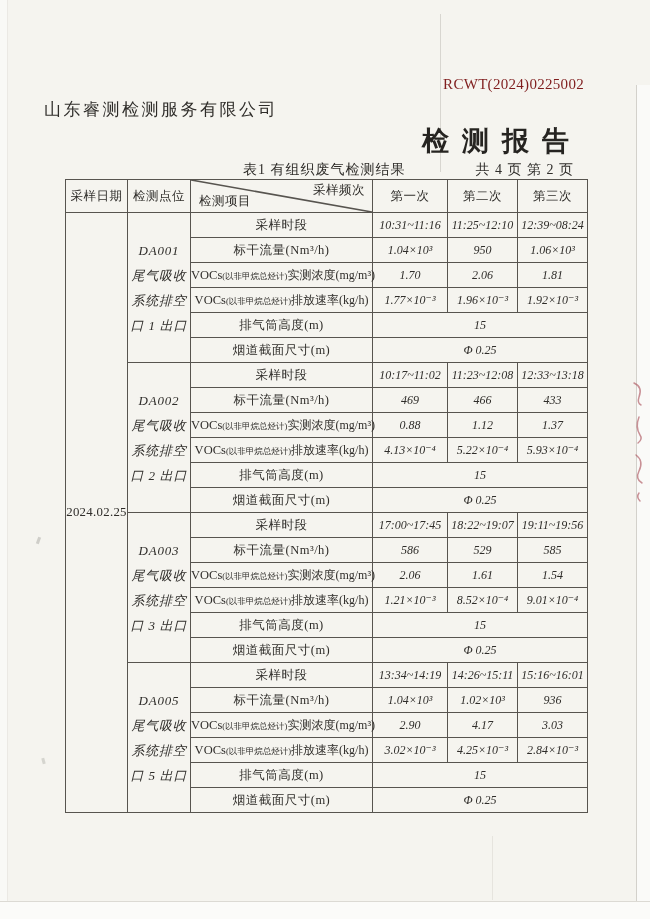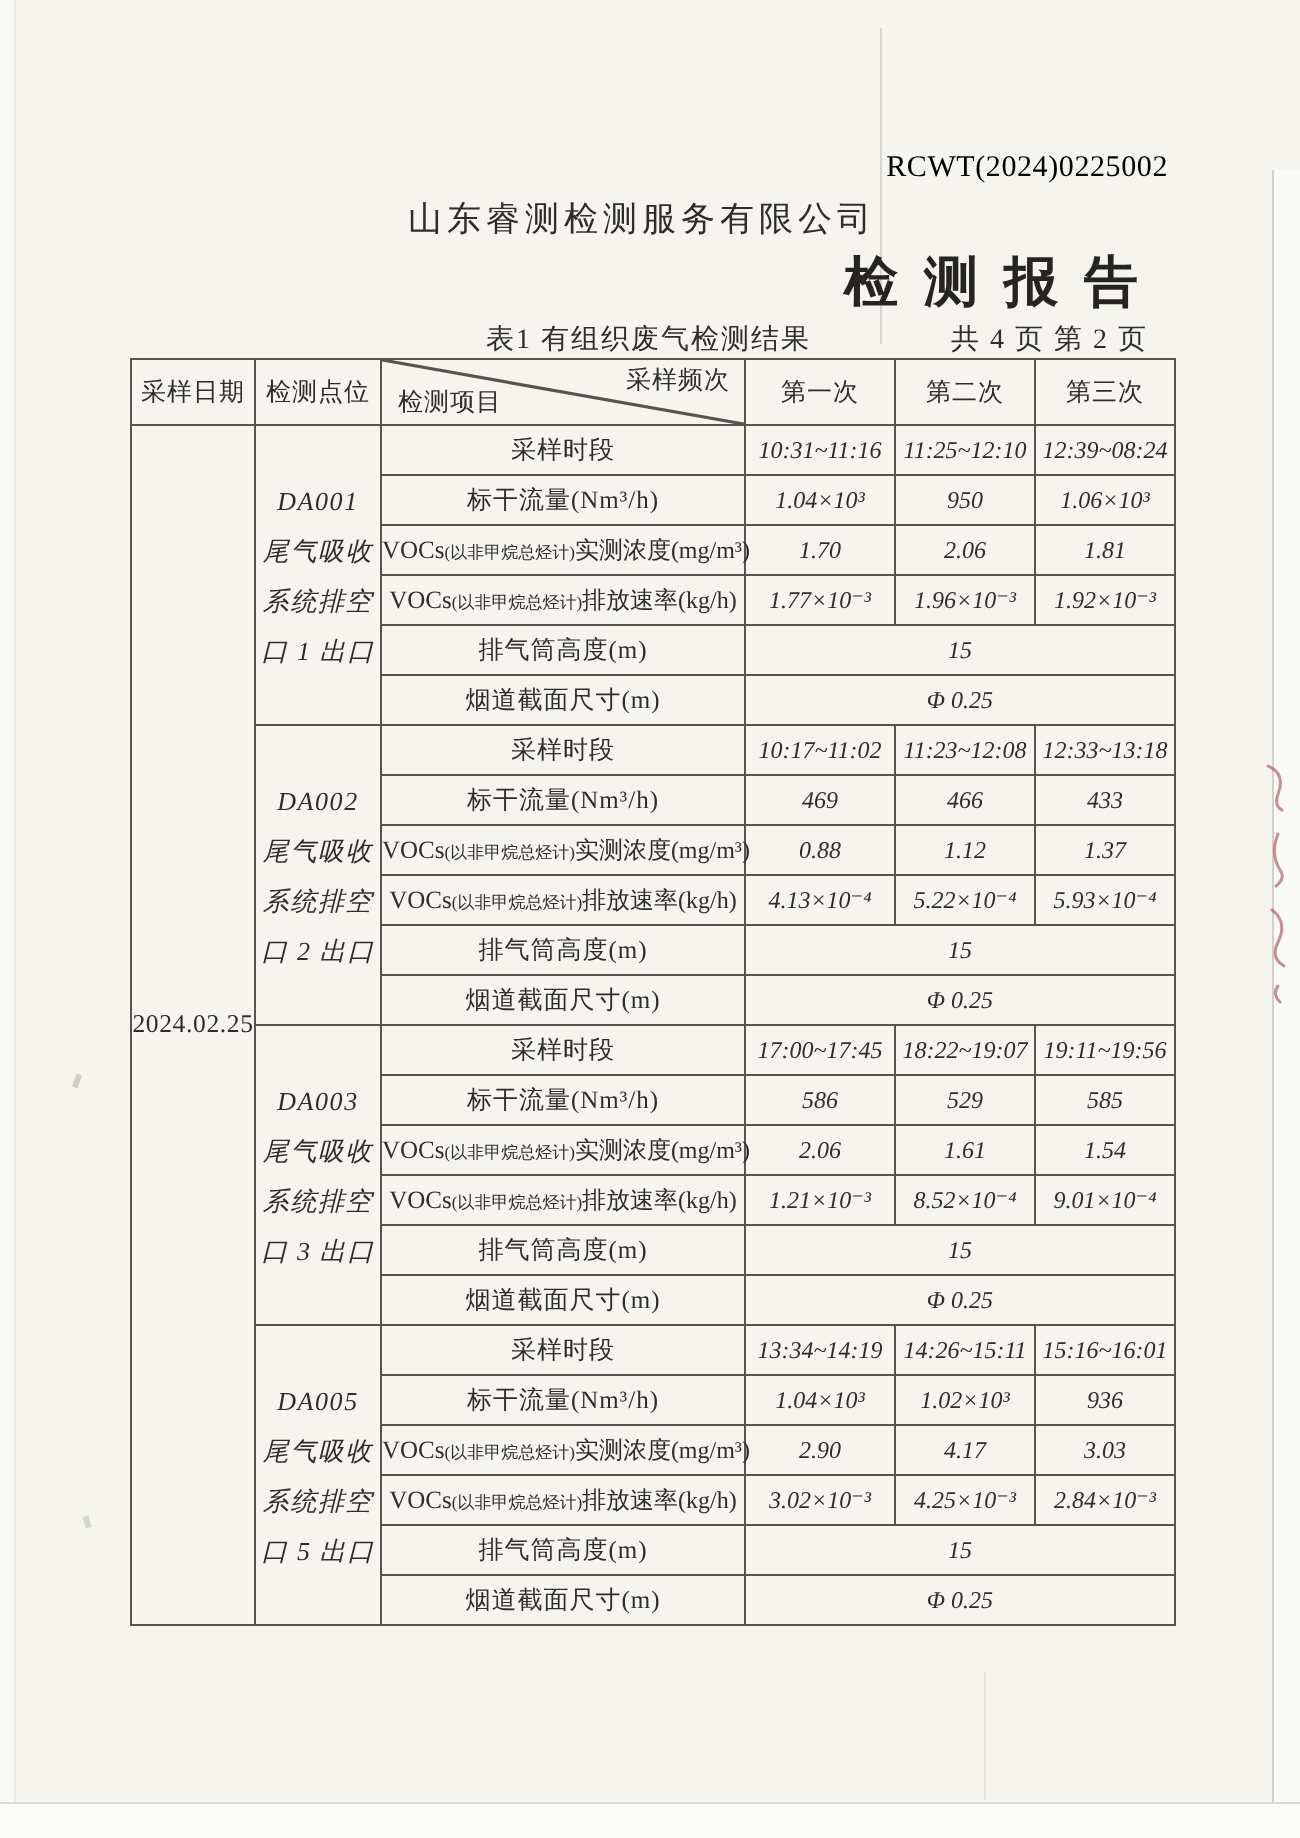--- a/index.html
+++ b/index.html
@@ -19,7 +19,7 @@
   .speck2{position:absolute;left:42px;top:758px;width:3px;height:6px;background:rgba(120,118,112,.25);transform:rotate(-15deg);}
   .red-marks{position:absolute;left:627px;top:377px;width:24px;height:130px;}
   
-  .report-no{position:absolute;top:76px;right:66px;font-size:15px;letter-spacing:.3px;color:#000000;}
+  .report-no{position:absolute;top:76px;right:66px;font-size:15px;letter-spacing:.3px;color:#7f1d1d;}
   .company{position:absolute;left:60px;width:522px;top:98px;text-align:center;font-size:17px;letter-spacing:2.5px;}
   .title{position:absolute;left:60px;width:522px;top:123px;text-align:right;font-size:27px;font-weight:bold;letter-spacing:13px;text-indent:13px;color:#262421;}
   .caption{position:absolute;left:243px;top:161px;font-size:14px;letter-spacing:1px;}

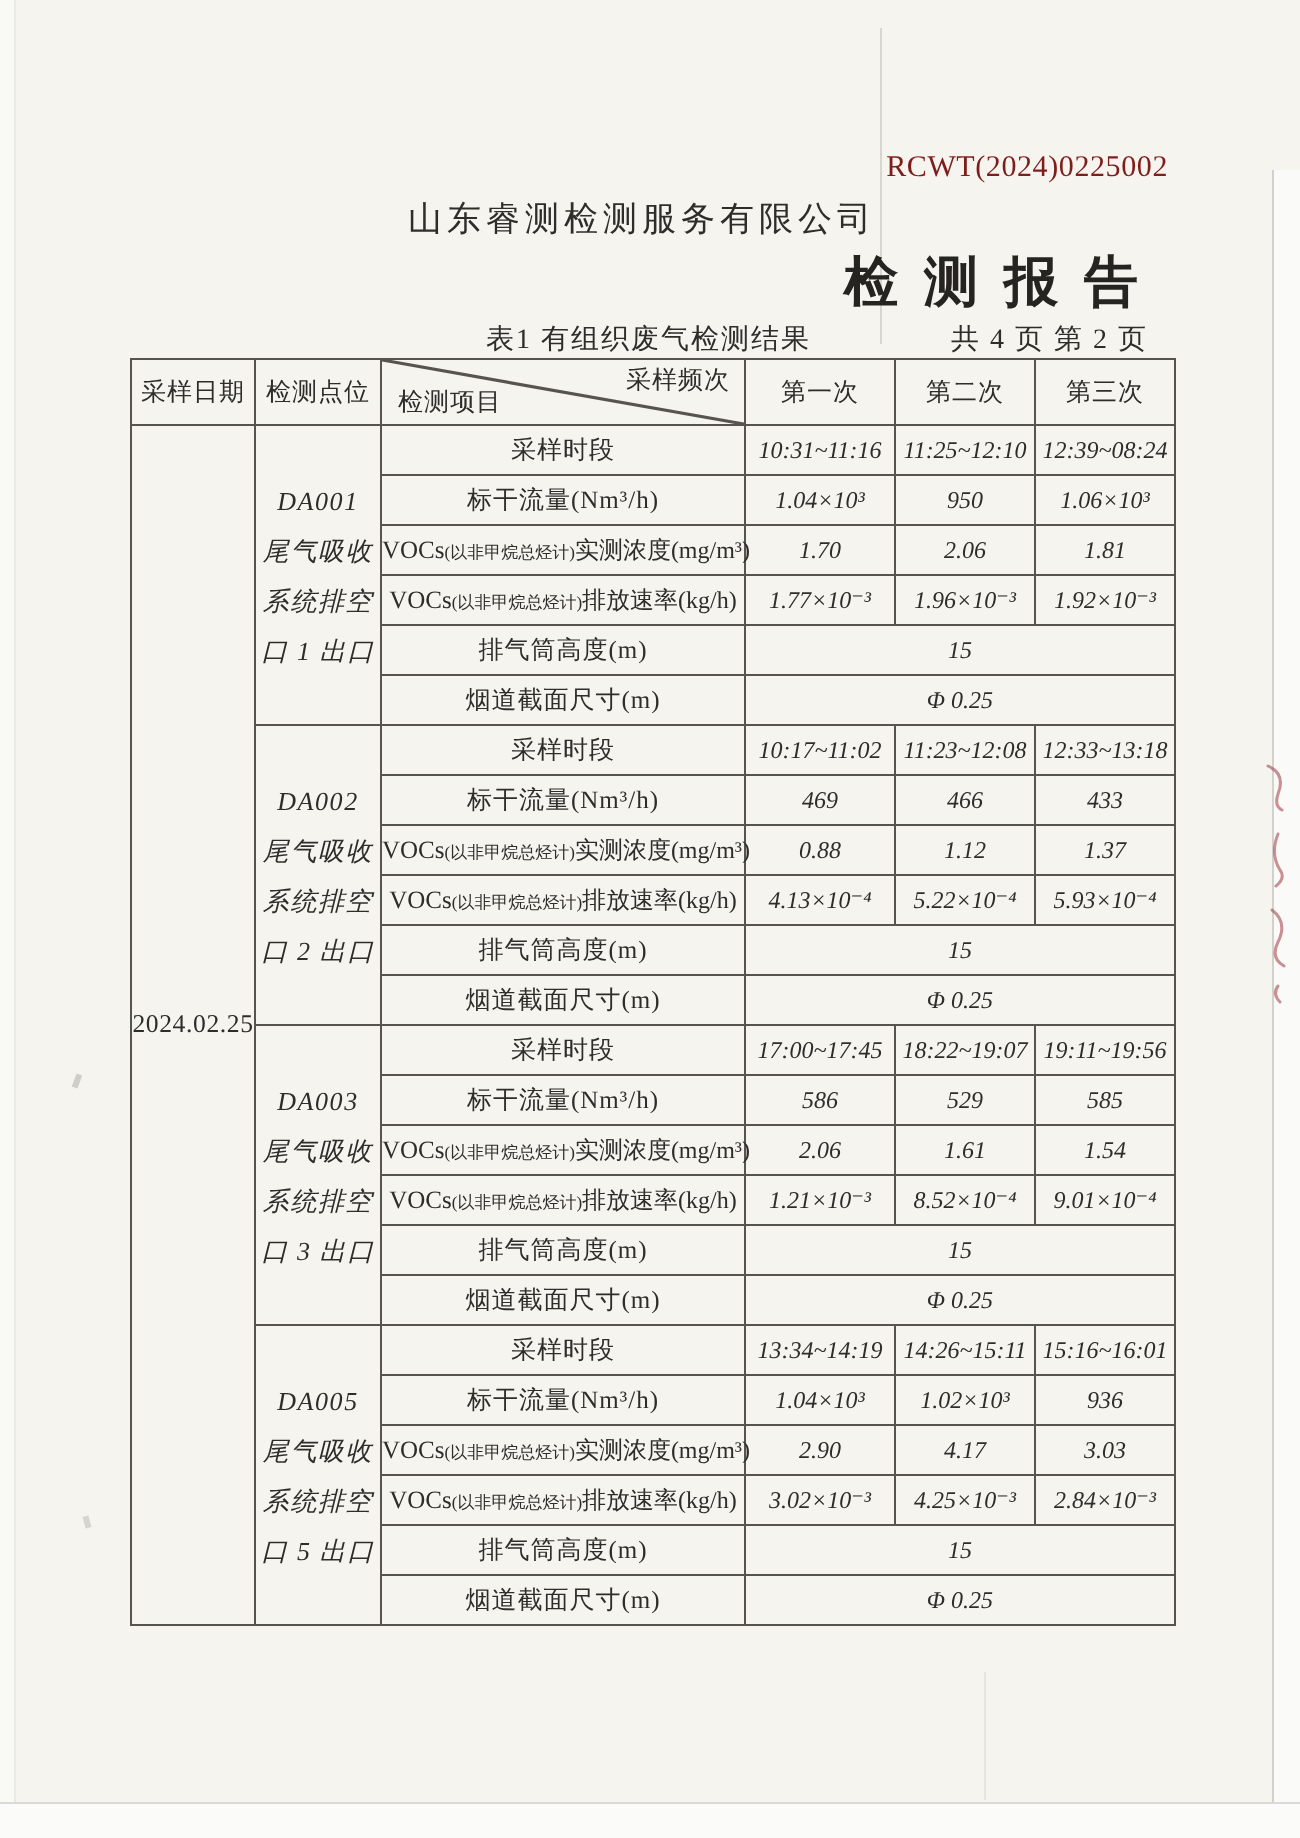--- a/index.html
+++ b/index.html
@@ -20,7 +20,7 @@
   .red-marks{position:absolute;left:627px;top:377px;width:24px;height:130px;}
   
   .report-no{position:absolute;top:76px;right:66px;font-size:15px;letter-spacing:.3px;color:#7f1d1d;}
-  .company{position:absolute;left:60px;width:522px;top:98px;text-align:center;font-size:17px;letter-spacing:2.5px;}
+  .company{position:absolute;left:44px;width:522px;top:98px;text-align:left;font-size:17px;letter-spacing:2.5px;}
   .title{position:absolute;left:60px;width:522px;top:123px;text-align:right;font-size:27px;font-weight:bold;letter-spacing:13px;text-indent:13px;color:#262421;}
   .caption{position:absolute;left:243px;top:161px;font-size:14px;letter-spacing:1px;}
   .pagination{position:absolute;right:76px;top:161px;font-size:14px;letter-spacing:1px;}

